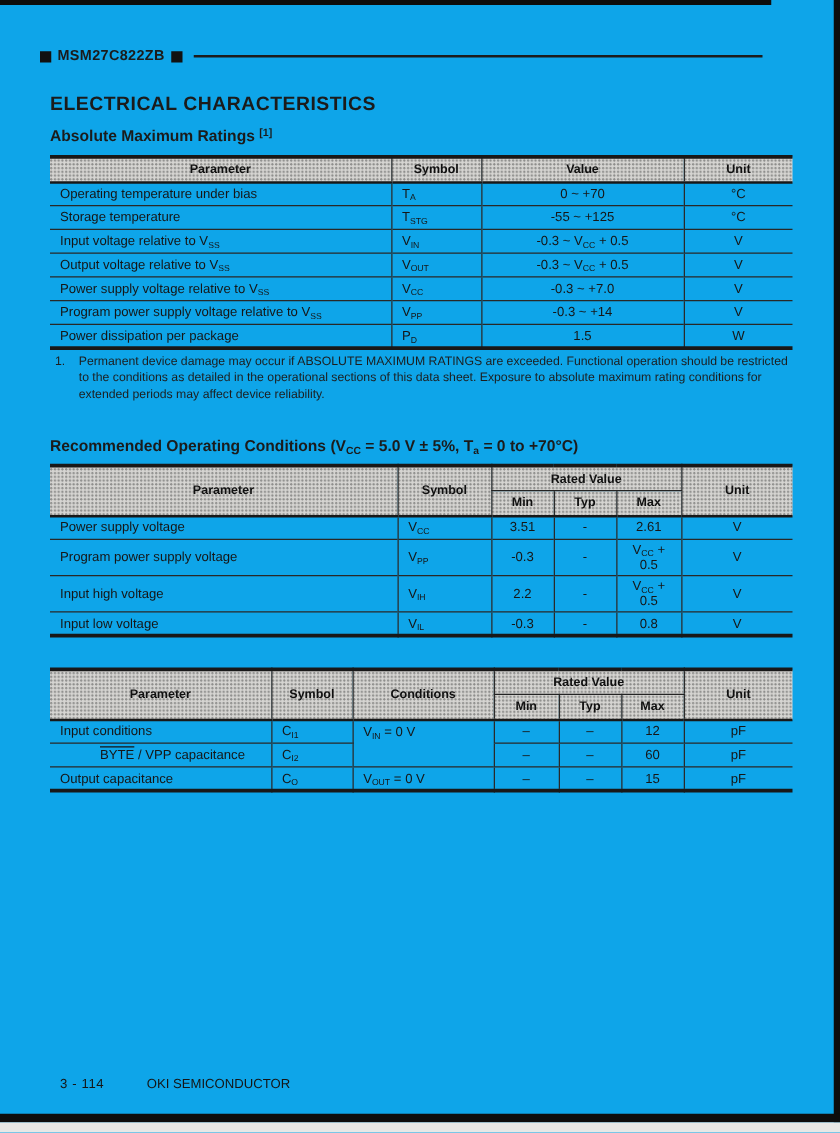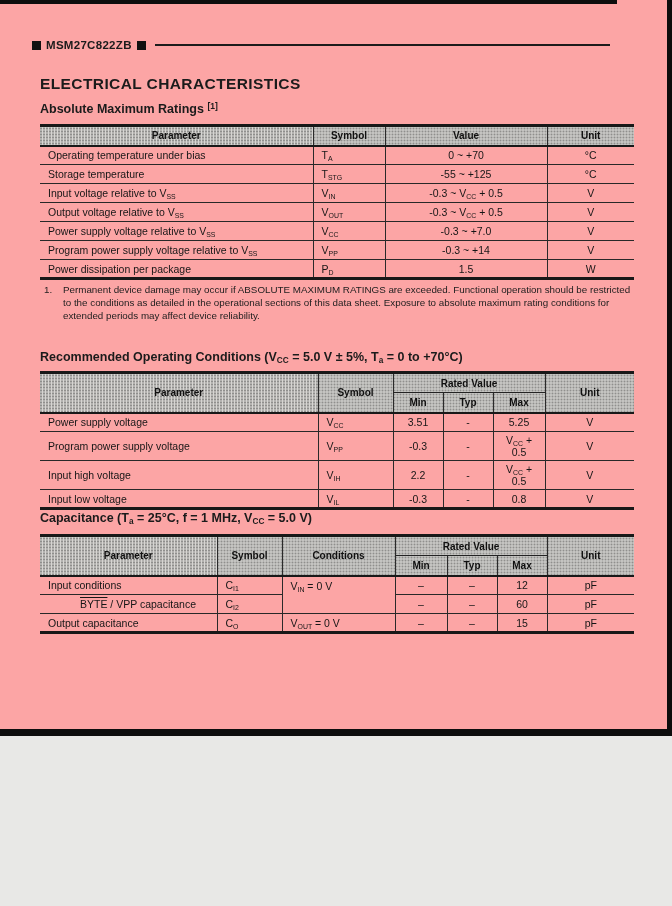--- a/index.html
+++ b/index.html
@@ -5,8 +5,8 @@
   * { margin:0; padding:0; box-sizing:border-box; }
   html,body { background:#e8e8e6; }
   .page {
-    position:relative; width:672px; height:736px; margin:0 auto;
-    background:#fca5a5; color:#1b1b1b;
+    position:relative; width:672px; height:898px; margin:0 auto;
+    background:#0ea5e9; color:#1b1b1b;
     font-family:"Liberation Sans", sans-serif;
     overflow:hidden;
   }

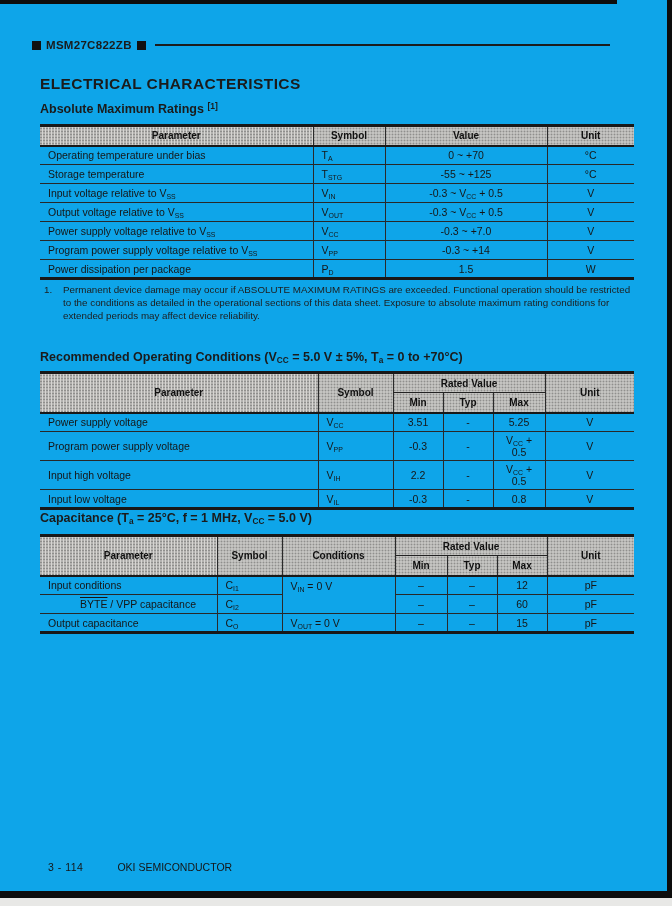--- a/index.html
+++ b/index.html
@@ -200,7 +200,7 @@
           <td class="l">V<sub>CC</sub></td>
           <td class="c">3.51</td>
           <td class="c">-</td>
-          <td class="c">5.25</td>
+          <td class="c">2.61</td>
           <td class="c">V</td>
         </tr>
         <tr>

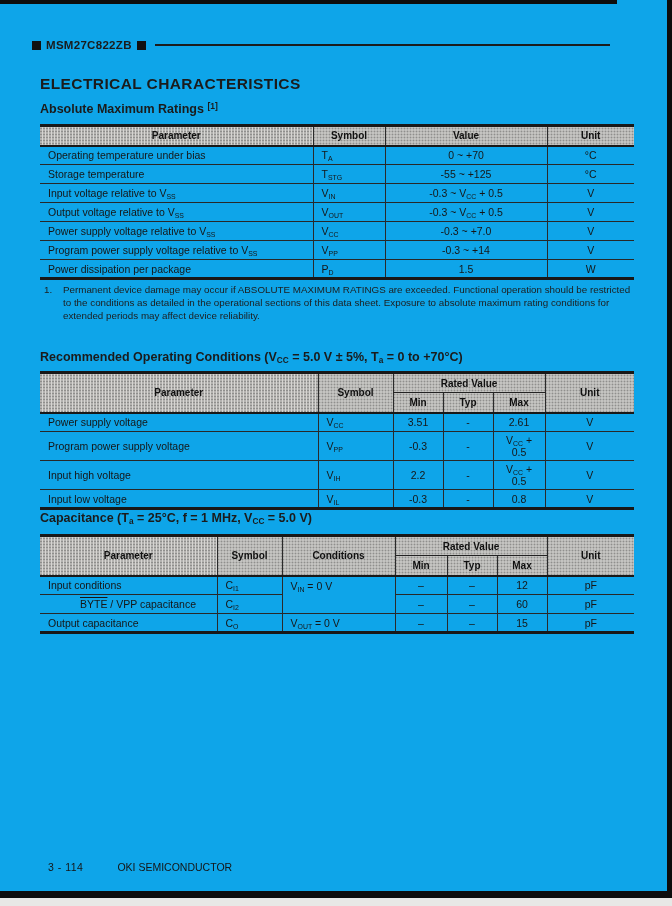--- a/index.html
+++ b/index.html
@@ -230,7 +230,6 @@
       </tbody>
   </table>
 
-  <div class="tbl-title" id="t3-title">Capacitance (T<sub>a</sub> = 25°C, f = 1 MHz, V<sub>CC</sub> = 5.0 V)</div>
 
   <table class="tbl" id="table3">
     <colgroup>

